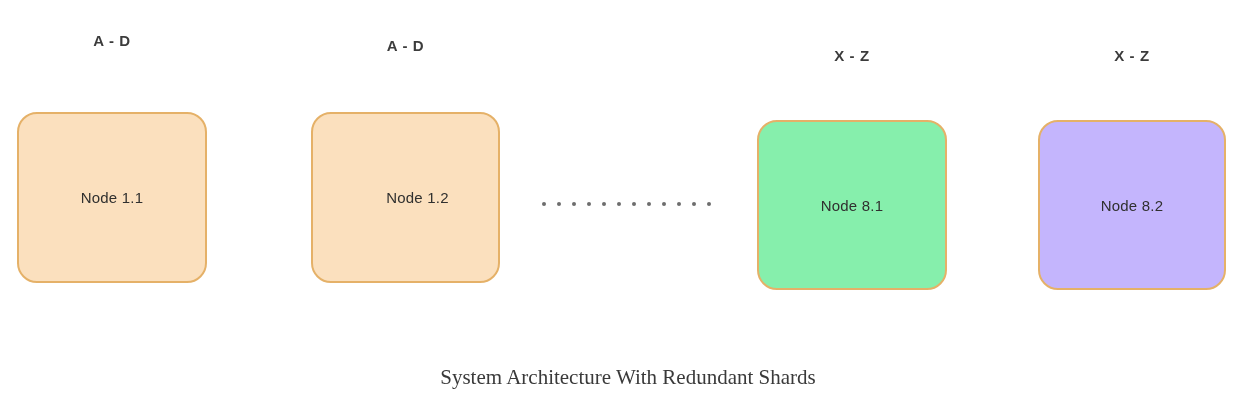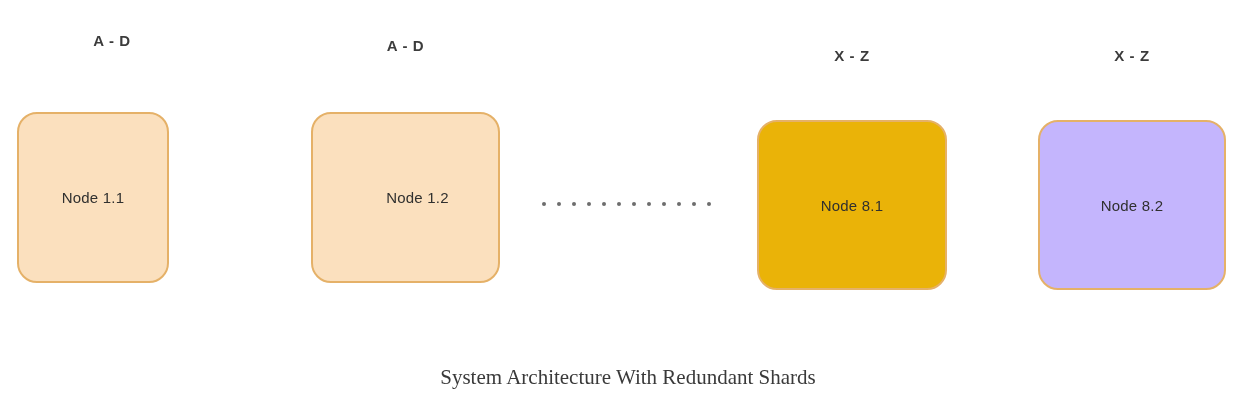--- a/index.html
+++ b/index.html
@@ -98,7 +98,7 @@
   <div class="shard-label" style="left: 757px; top: 48px; width: 190px; color: rgb(60, 60, 60);">X - Z</div>
   <div class="shard-label" style="left: 1038px; top: 48px; width: 188px; color: rgb(60, 60, 60);">X - Z</div>
 
-  <div class="node-box" style="left: 17px; top: 112px; width: 152px; height: 171px; background: rgb(251, 224, 190); border-color: rgb(229, 177, 104); justify-content: center;">
+  <div class="node-box" style="left: 17px; top: 112px; width: 190px; height: 171px; background: rgb(251, 224, 190); border-color: rgb(229, 177, 104); justify-content: center;">
     <span class="node-label">Node 1.1</span>
   </div>
   <div class="node-box" style="left: 311px; top: 112px; width: 189px; height: 171px; background: rgb(251, 224, 190); border-color: rgb(229, 177, 104); padding-left: 24px;">

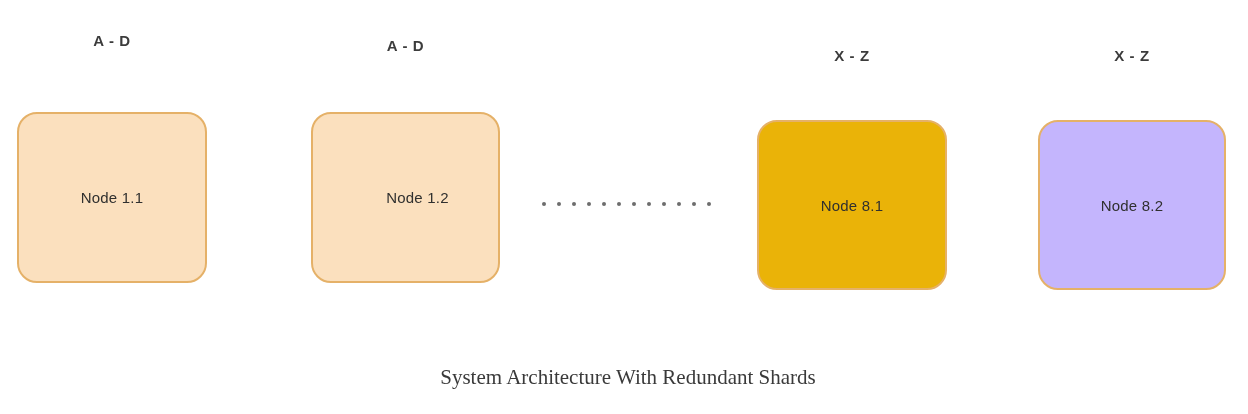--- a/index.html
+++ b/index.html
@@ -104,7 +104,7 @@
   <div class="node-box" style="left: 311px; top: 112px; width: 189px; height: 171px; background: rgb(251, 224, 190); border-color: rgb(229, 177, 104); padding-left: 24px;">
     <span class="node-label">Node 1.2</span>
   </div>
-  <div class="node-box" style="left: 757px; top: 120px; width: 190px; height: 170px; background: #eab308; border-color: rgb(229, 177, 104);">
+  <div class="node-box" style="left: 757px; top: 120px; width: 190px; height: 170px; background: #86efac; border-color: rgb(229, 177, 104);">
     <span class="node-label">Node 8.1</span>
   </div>
   <div class="node-box" style="left: 1038px; top: 120px; width: 188px; height: 170px; background: #c4b5fd; border-color: rgb(229, 177, 104);">

